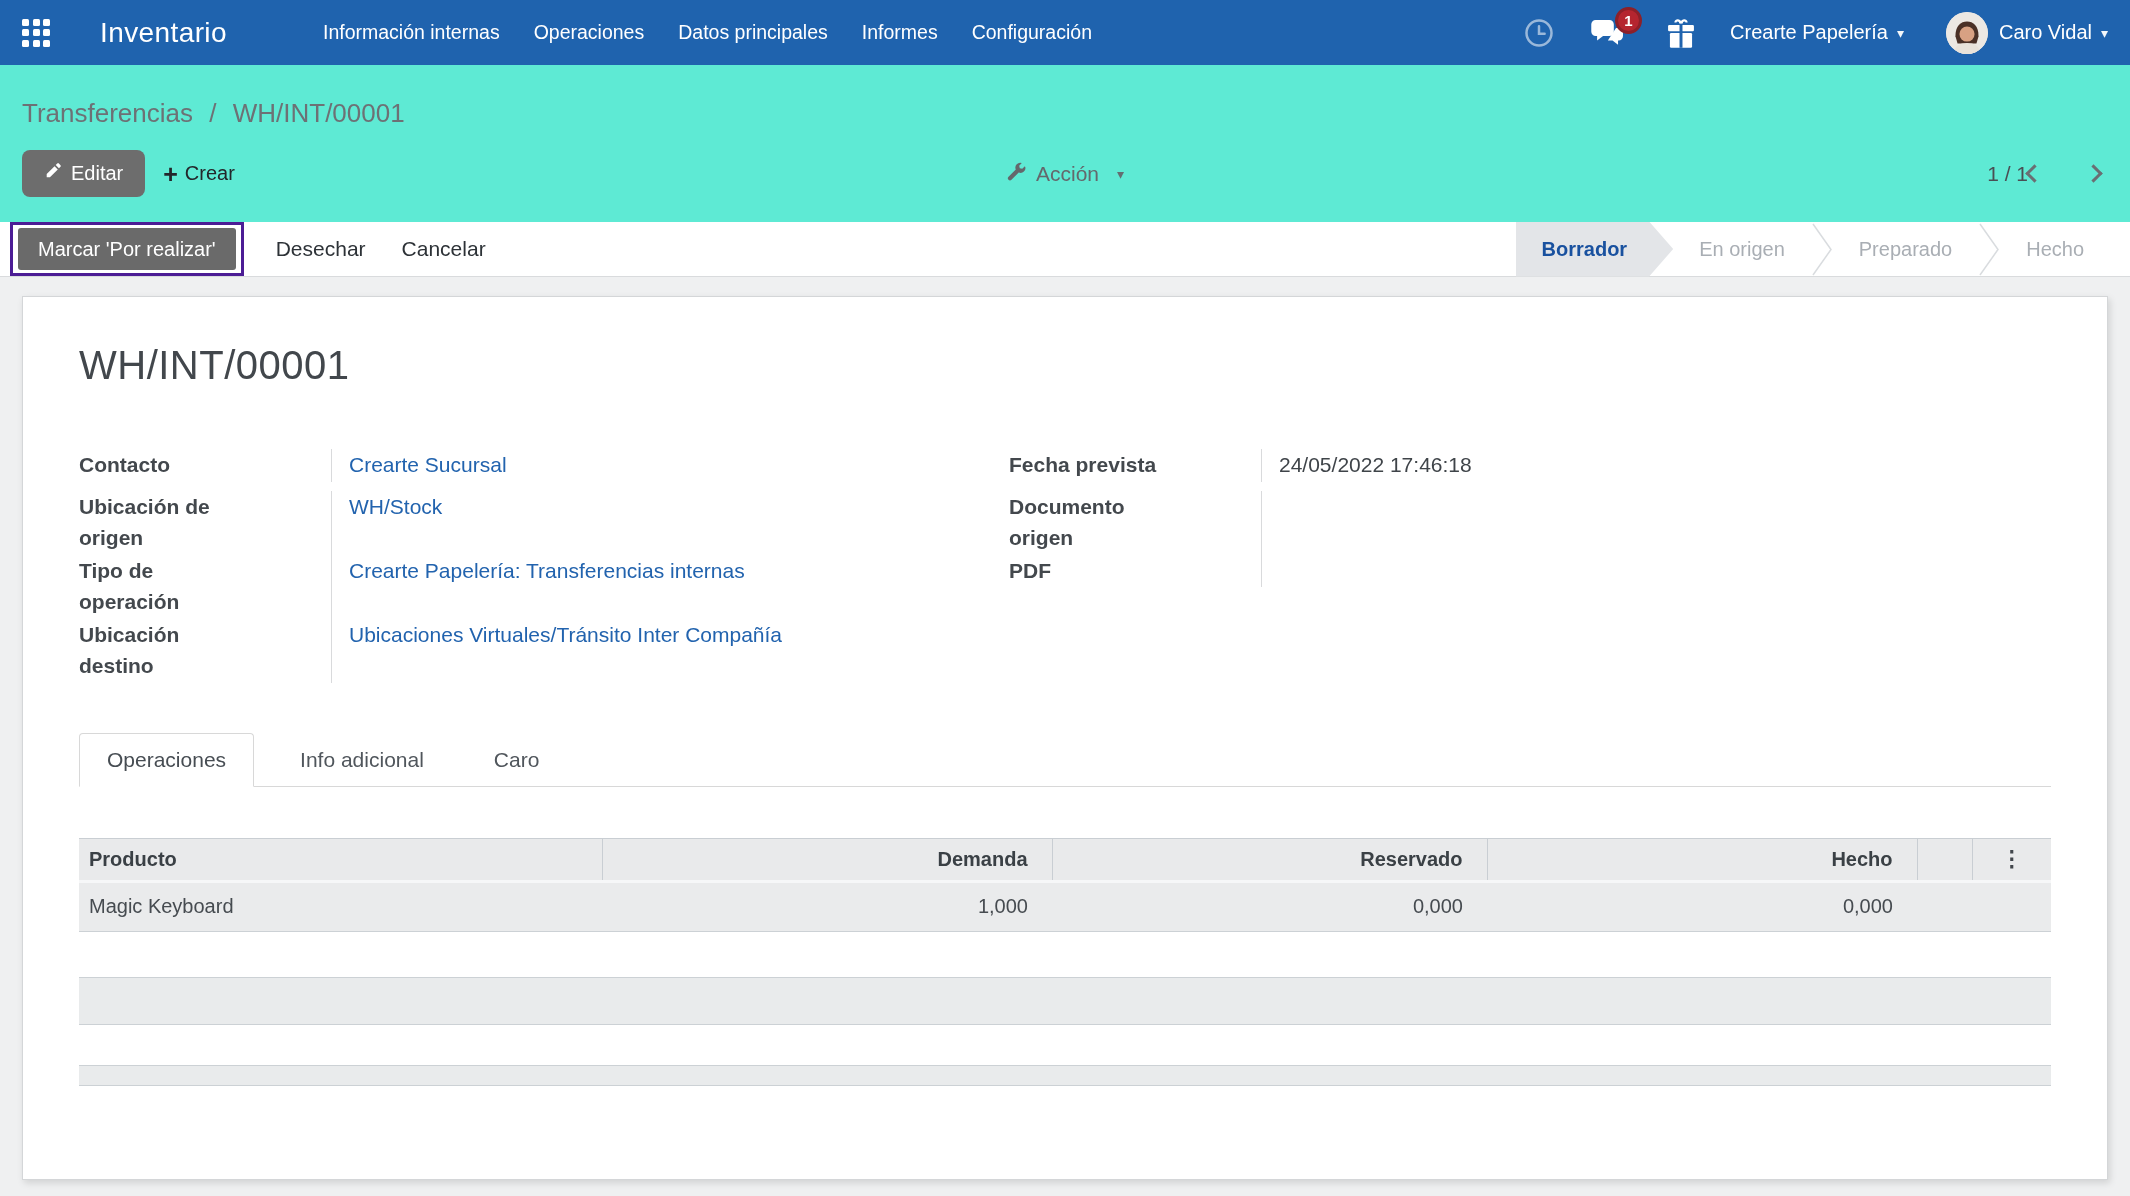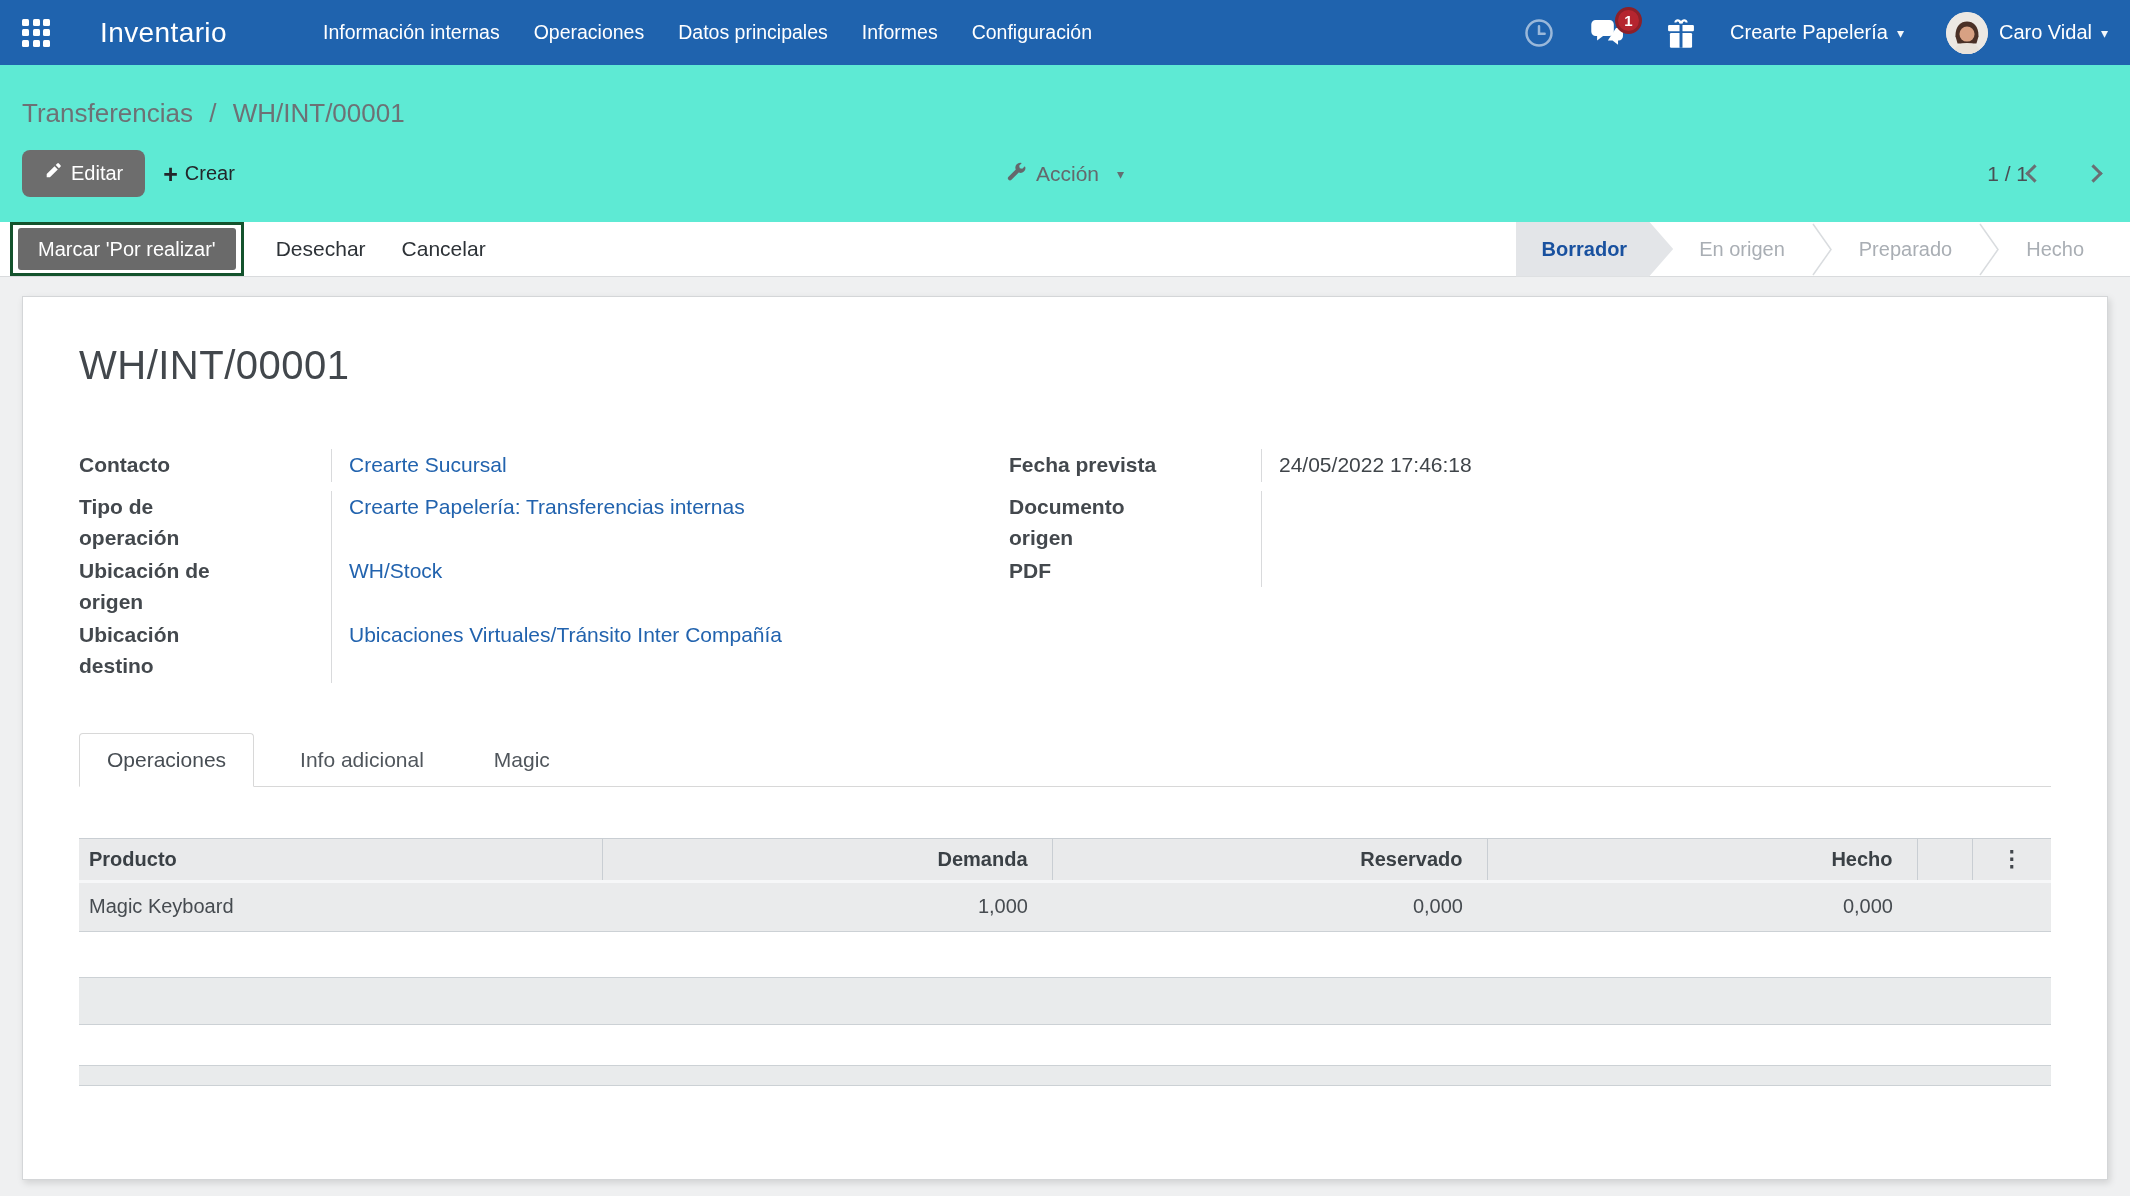--- a/index.html
+++ b/index.html
@@ -68,7 +68,7 @@
     margin-top:25px; height:55px; background:#fff; border-bottom:1px solid #d9dbdd;
     display:flex; align-items:center; padding-left:10px; position:relative;
   }
-  .red-box { border:3px solid #14532d; padding:3px 5px; display:inline-flex; margin-right:12px; }
+  .red-box { border:3px solid #4c1d95; padding:3px 5px; display:inline-flex; margin-right:12px; }
   .btn-mark {
     height:42px; padding:0 20px; background:#6a6a6a; color:#fff; border:none; border-radius:3px;
     font-size:20px; font-family:inherit; cursor:pointer; white-space:nowrap;

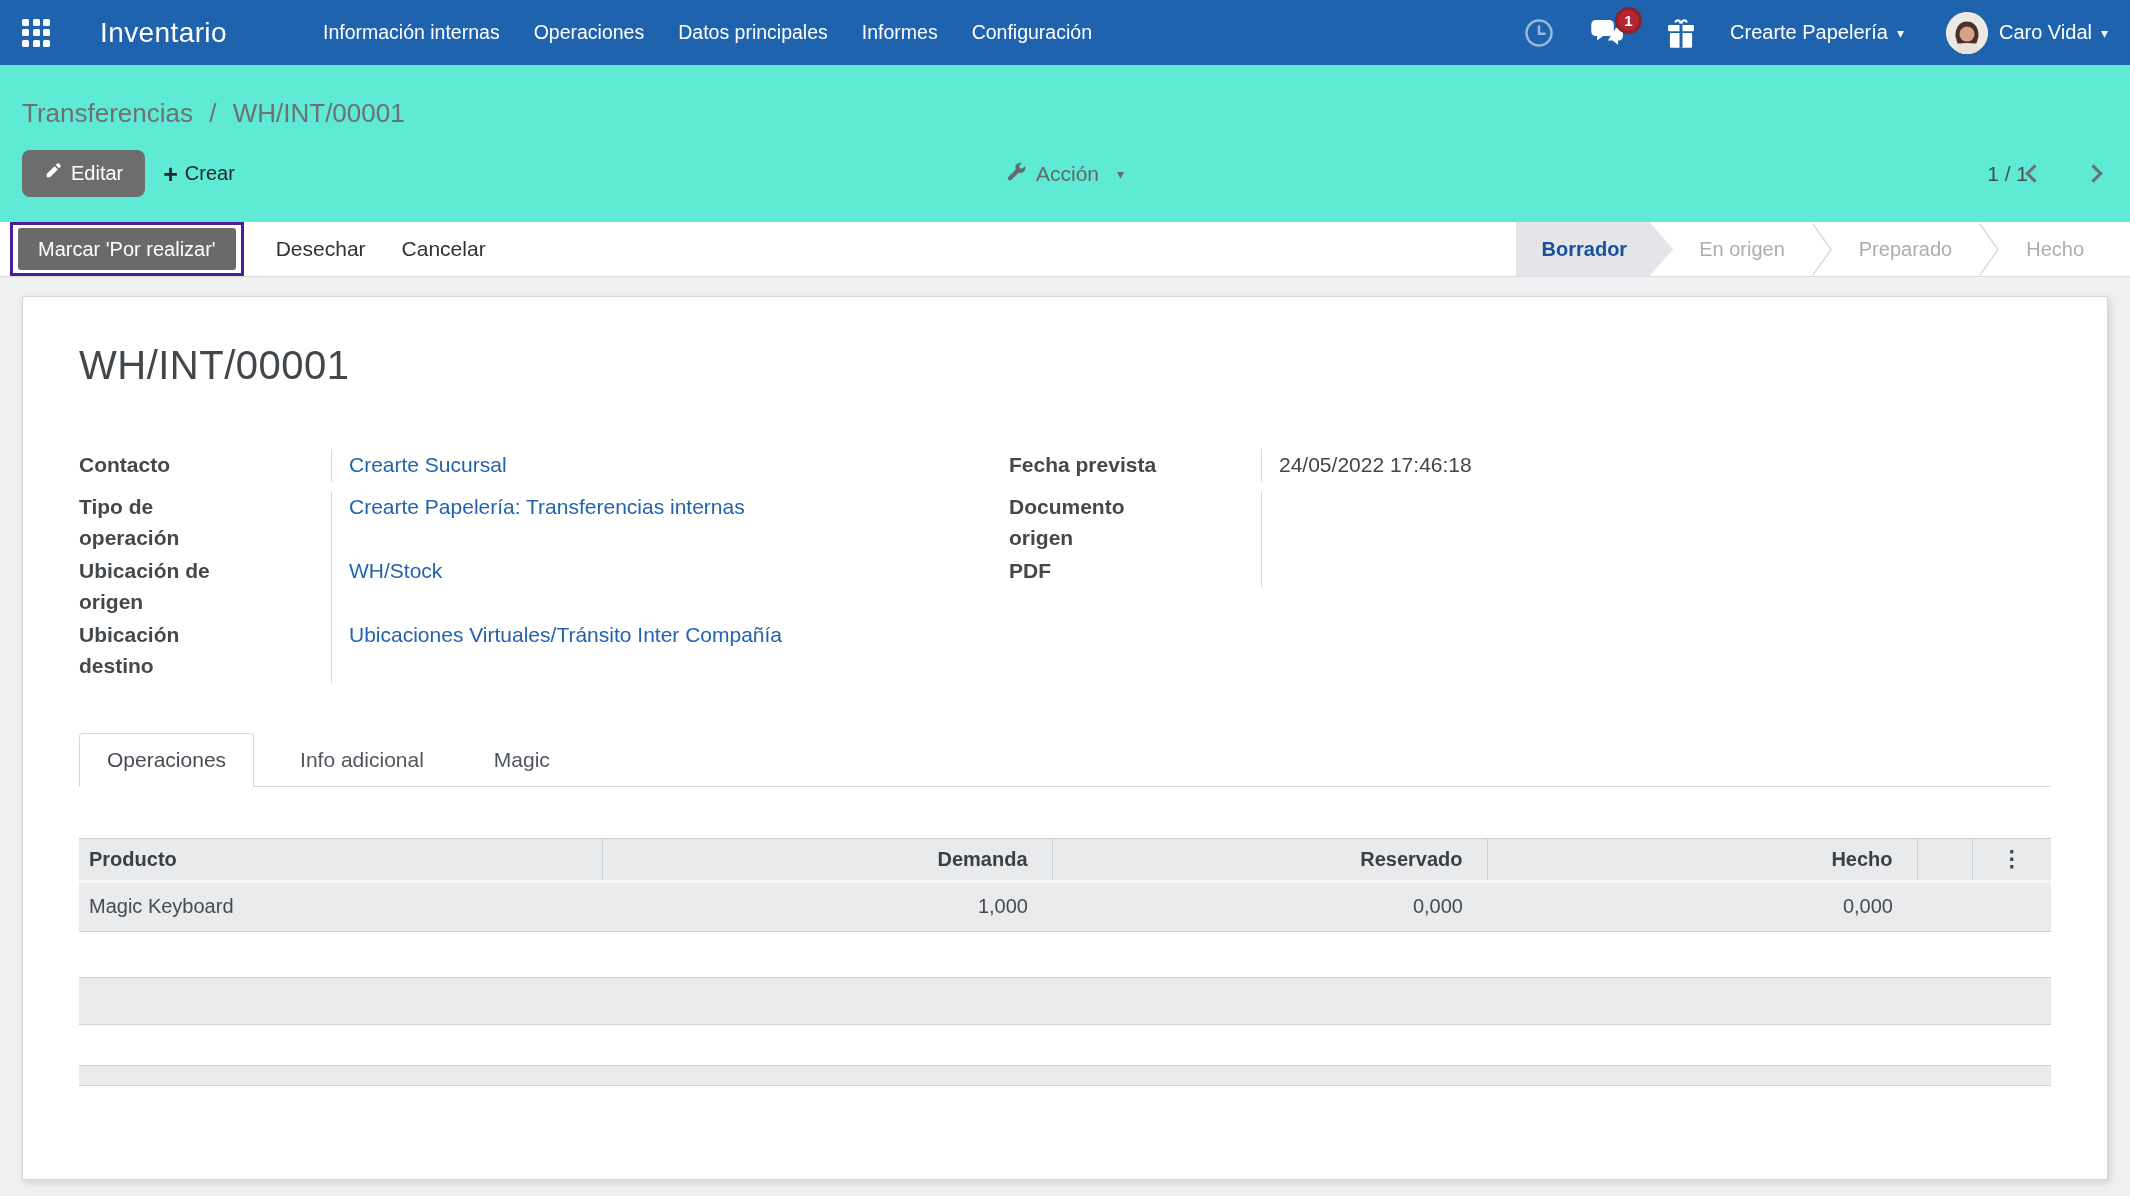--- a/index.html
+++ b/index.html
@@ -271,12 +271,12 @@
           <div class="fvalue"><span class="link">Crearte Sucursal</span></div>
         </div>
         <div class="frow">
+          <div class="flabel"><span>Ubicación de origen</span></div>
+          <div class="fvalue"><span class="link">WH/Stock</span></div>
+        </div>
+        <div class="frow">
           <div class="flabel"><span>Tipo de operación</span></div>
           <div class="fvalue"><span class="link">Crearte Papelería: Transferencias internas</span></div>
-        </div>
-        <div class="frow">
-          <div class="flabel"><span>Ubicación de origen</span></div>
-          <div class="fvalue"><span class="link">WH/Stock</span></div>
         </div>
         <div class="frow">
           <div class="flabel"><span>Ubicación destino</span></div>

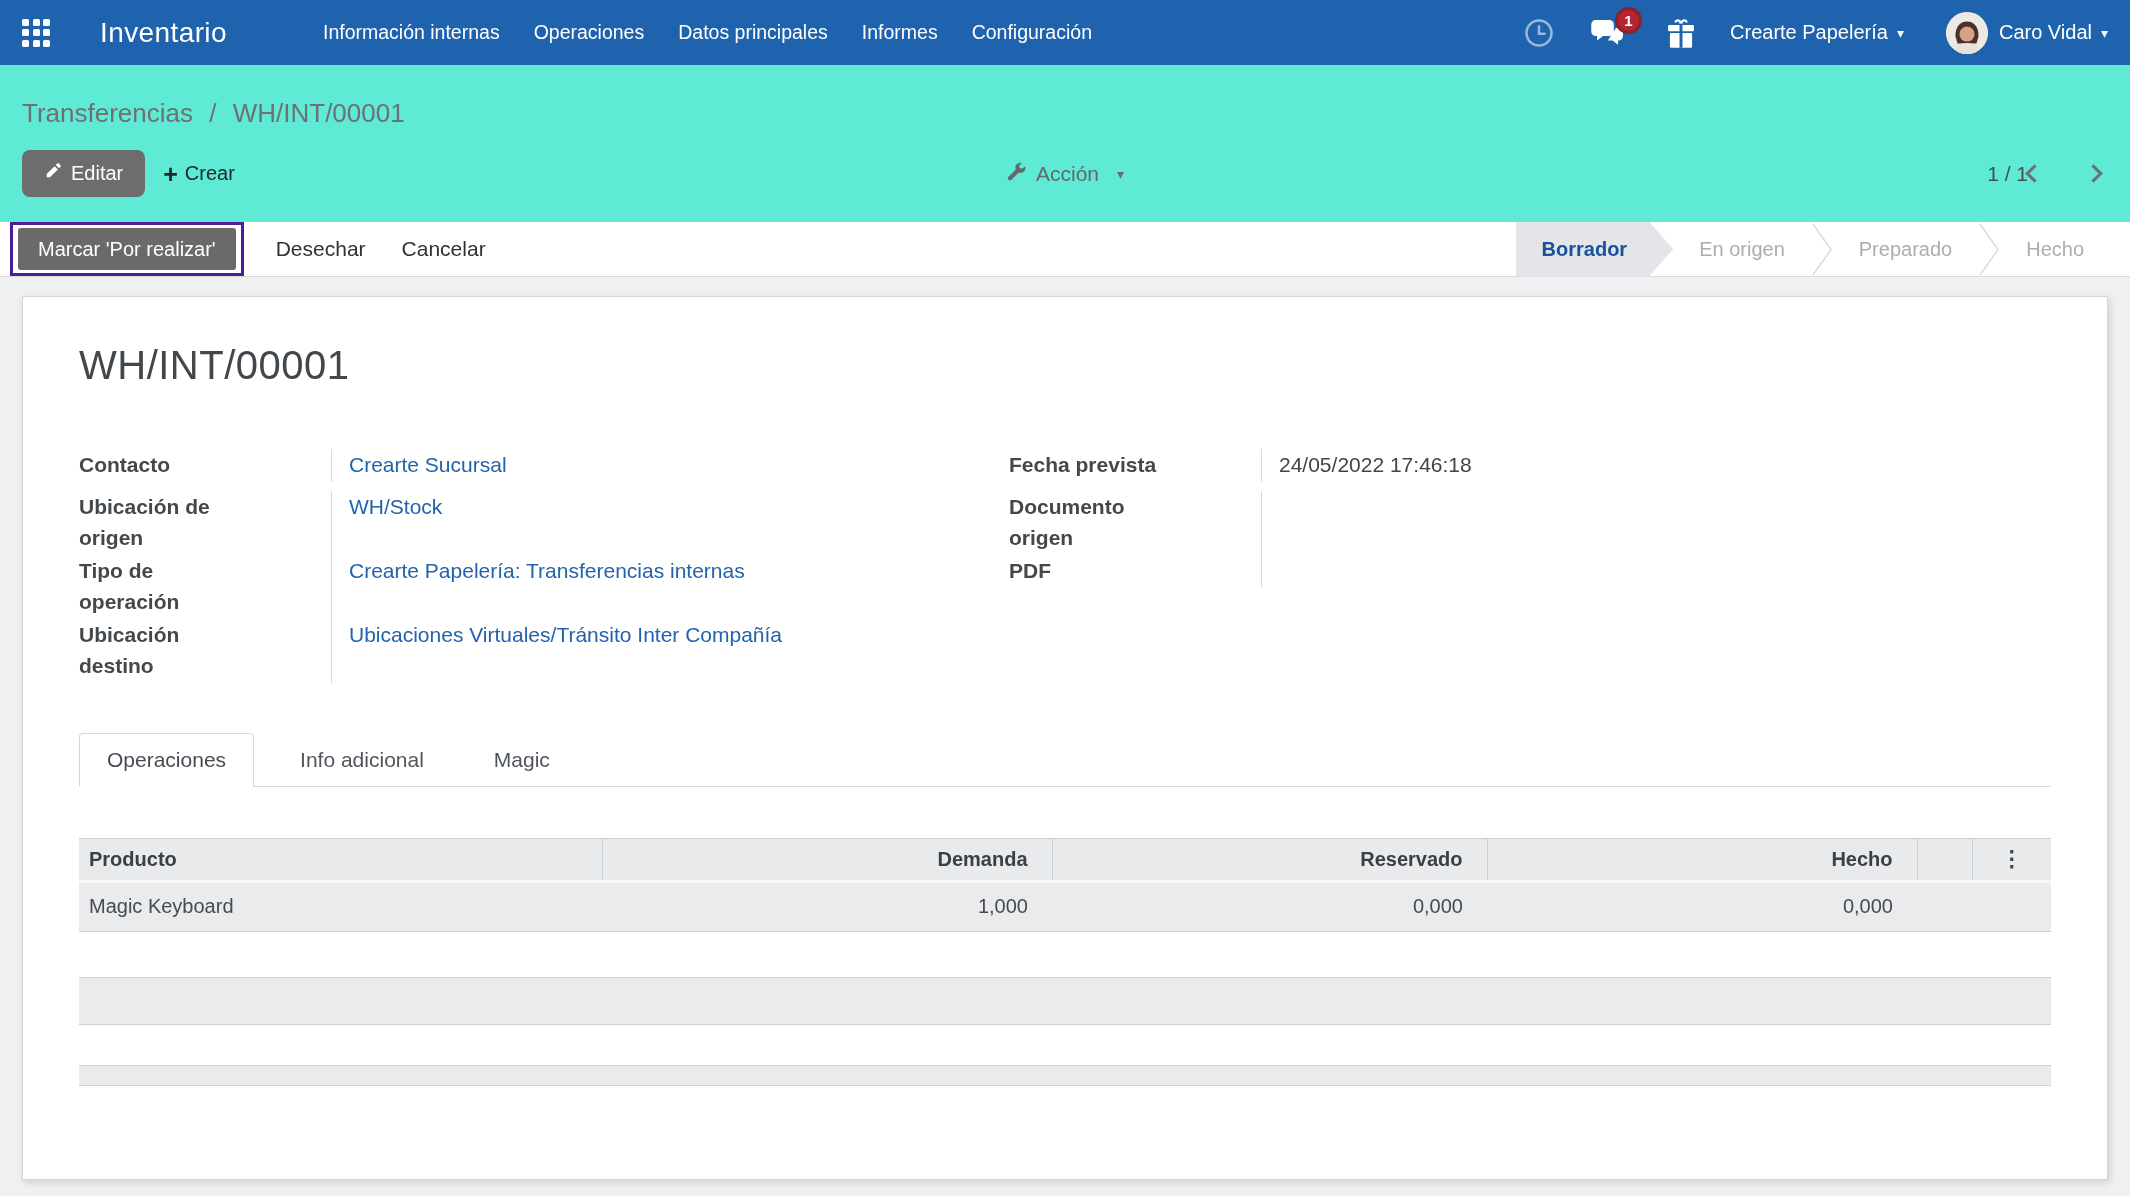--- a/index.html
+++ b/index.html
@@ -303,7 +303,7 @@
     <div class="tabs">
       <div class="tab active">Operaciones</div>
       <div class="tab">Info adicional</div>
-      <div class="tab">Magic</div>
+      <div class="tab">Caro</div>
     </div>
 
     <table class="ops">

